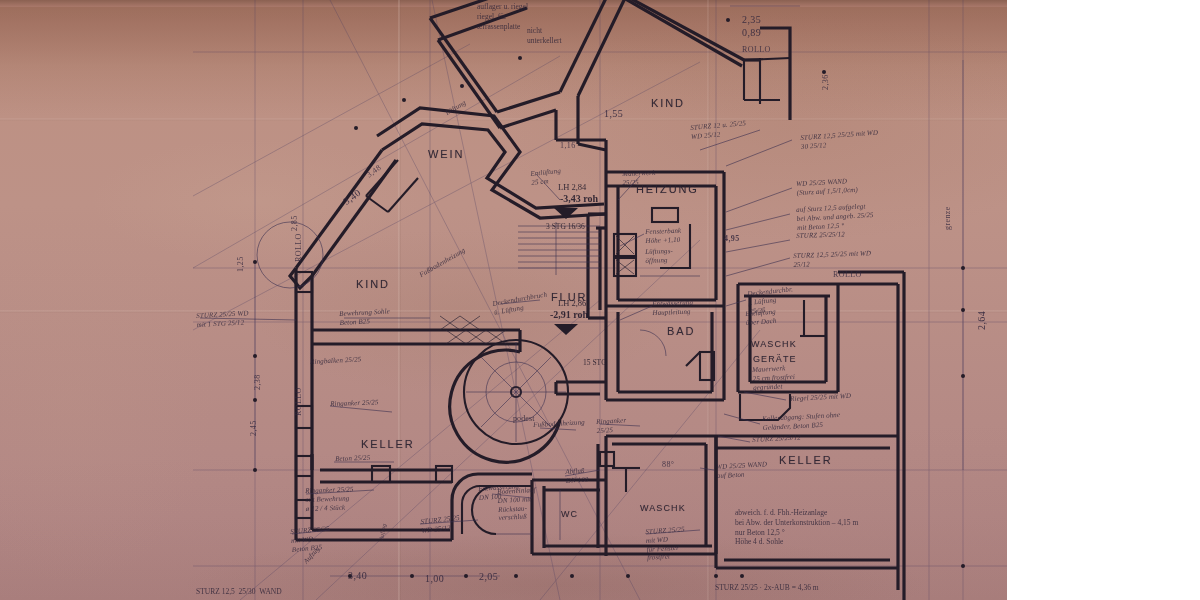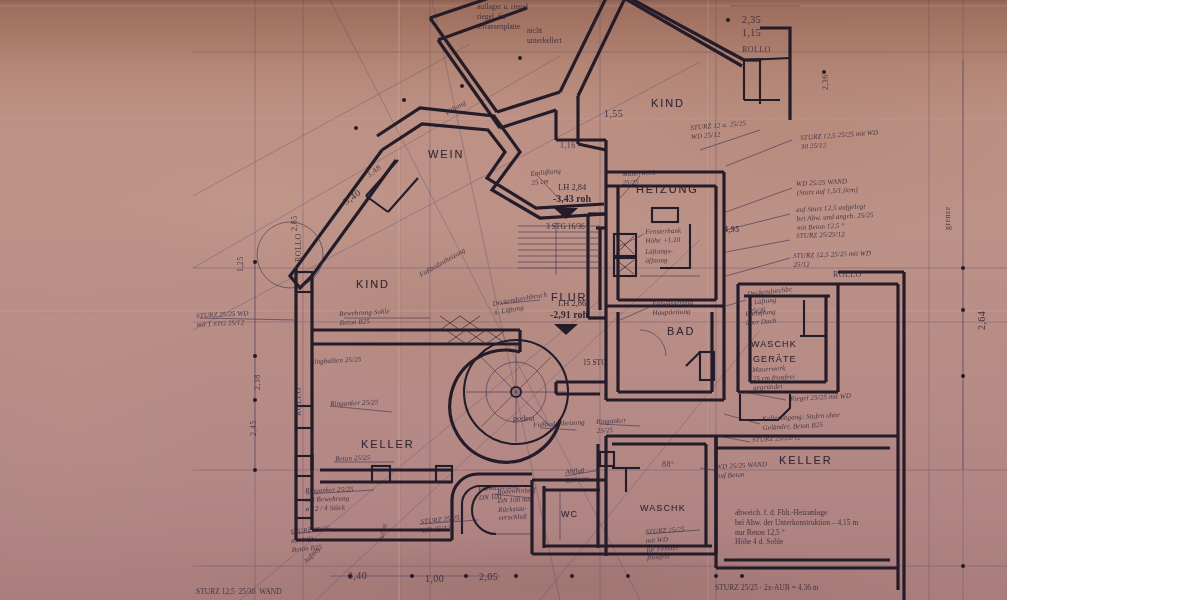--- a/index.html
+++ b/index.html
@@ -461,7 +461,7 @@
     <div class="note" style="left:196px;top:587px;">STURZ 12,5  25/30  WAND</div>
 
     <div class="num" style="left:742px;top:14px;">2,35</div>
-    <div class="num" style="left:742px;top:27px;">1,15</div>
+    <div class="num" style="left:742px;top:27px;">0,89</div>
     <div class="num" style="left:604px;top:108px;">1,55</div>
     <div class="num s" style="left:514px;top:141px;padding-left:46px;">1,16</div>
     <div class="num" style="left:341px;top:198px;transform:rotate(-36deg);transform-origin:0 0;">3,40</div>

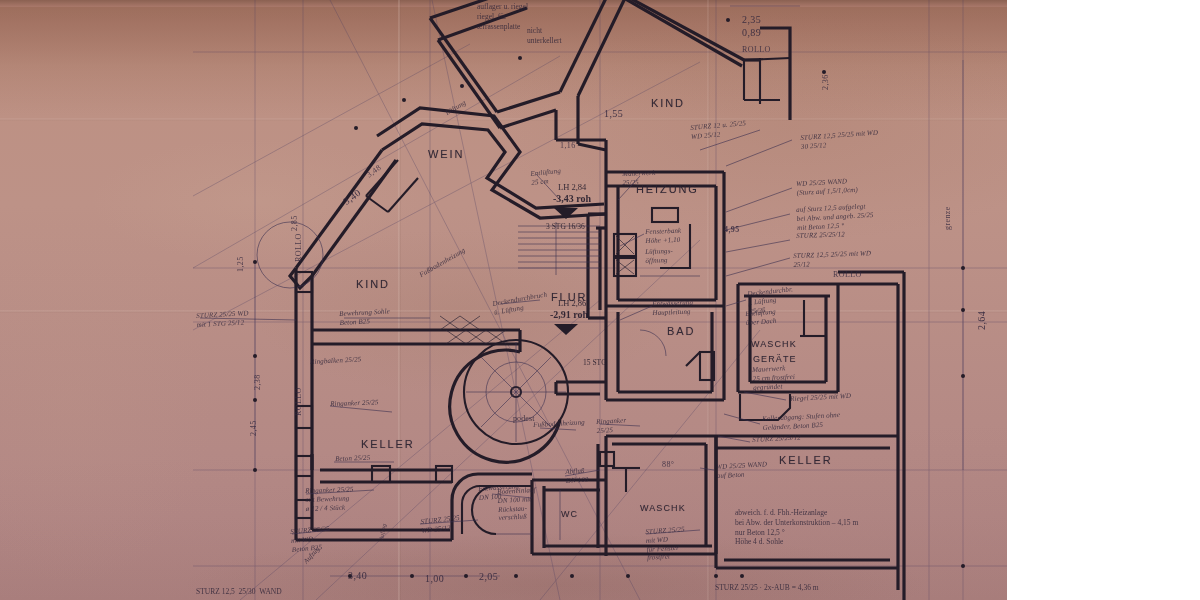--- a/index.html
+++ b/index.html
@@ -436,7 +436,7 @@
 
     <div style="position:absolute;left:546px;top:182px;">
       <div class="lvl" style="left:12px;top:0;">LH 2,84</div>
-      <div class="lvl" style="left:7px;top:11px;"><b>-3,43 roh</b></div>
+      <div class="lvl" style="left:14px;top:11px;"><b>-3,43 roh</b></div>
       <div class="tri" style="left:8px;top:26px;"></div>
       <div class="lvl" style="left:0px;top:40px;font-size:7.5px;">3 STG  16/36</div>
     </div>

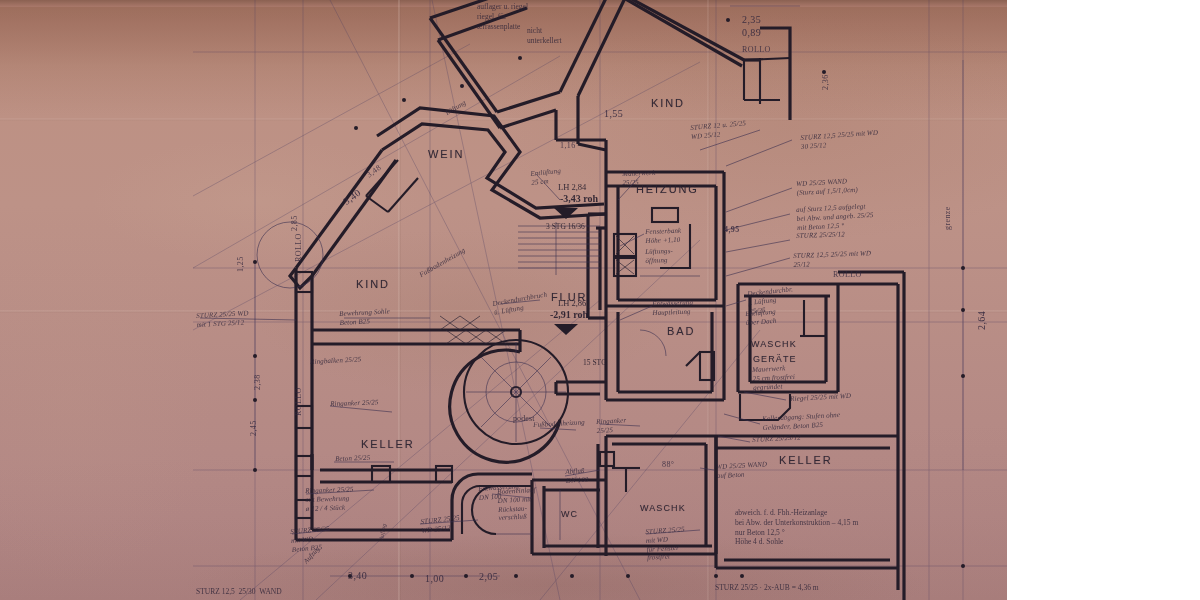--- a/index.html
+++ b/index.html
@@ -476,7 +476,7 @@
     <div class="num s" style="left:236px;top:272px;transform:rotate(-90deg);transform-origin:0 0;">1,25</div>
     <div class="num s" style="left:662px;top:460px;">88°</div>
     <div class="num s" style="left:585px;top:358px;opacity:0;">15 STG</div>
-    <div class="num s" style="left:724px;top:225px;font-weight:bold;">4,95</div>
+    <div class="num s" style="left:724px;top:234px;font-weight:bold;">4,95</div>
     <div class="num s" style="left:821px;top:90px;transform:rotate(-90deg);transform-origin:0 0;">2,36</div>
 
     <div class="hand" style="left:690px;top:124px;transform:rotate(-5deg);">STURZ 12 u. 25/25

